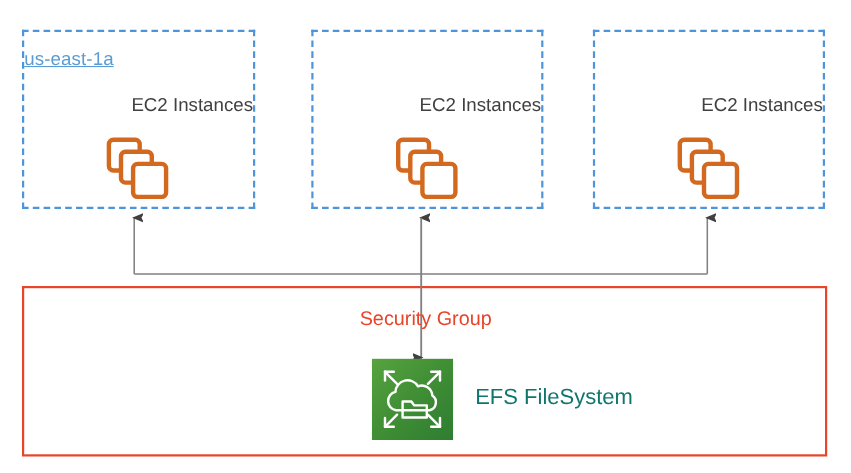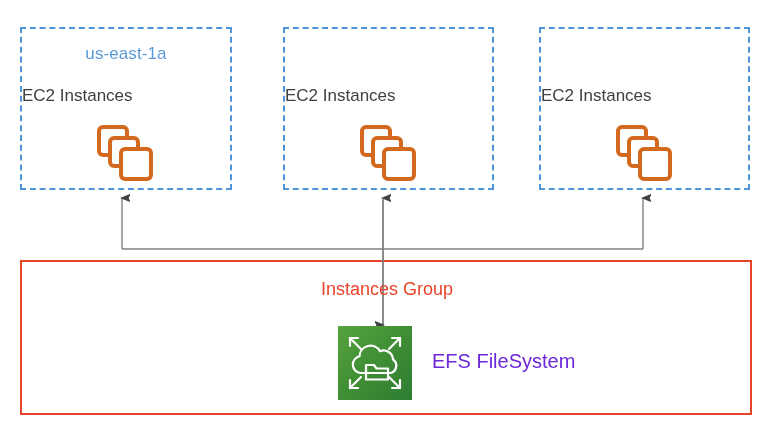--- a/index.html
+++ b/index.html
@@ -37,11 +37,11 @@
     top: 15px;
     left: 0;
     right: 0;
-    text-align: center;
     font-size: 17px;
     color: #5B9BD5;
     letter-spacing: 0.1px;
     white-space: nowrap;
+    text-decoration: underline;
   }
   .ec2-label {
     position: absolute;

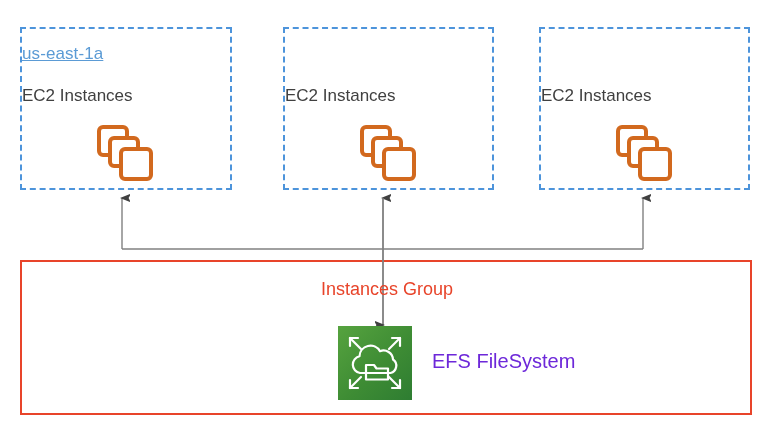--- a/index.html
+++ b/index.html
@@ -48,7 +48,7 @@
     top: 57px;
     left: 0;
     right: 0;
-    text-align: left;
+    text-align: right;
     font-size: 17px;
     color: #404040;
     white-space: nowrap;

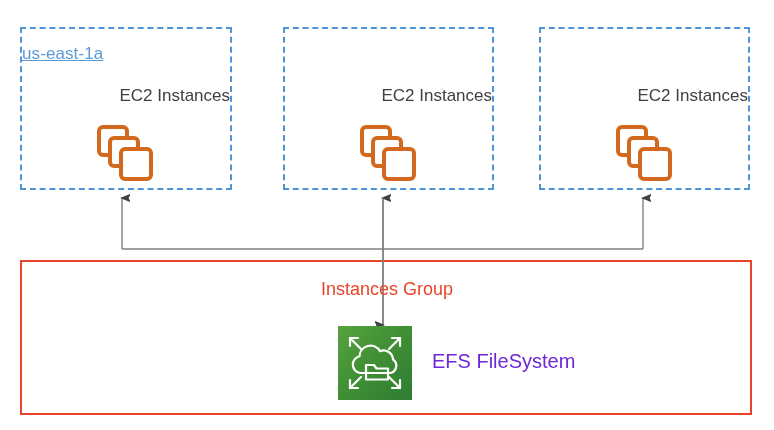--- a/index.html
+++ b/index.html
@@ -176,7 +176,7 @@
     <path d="M383,198 L383,325" stroke="#808080" stroke-width="1.4" fill="none" marker-end="url(#arrowDown)"></path>
   </svg>
 
-  <div id="security-group-label">Instances Group</div>
+  <div id="security-group-label">Security Group</div>
 
   <div id="efs-icon">
     <svg width="74" height="74" viewBox="0 0 74 74" xmlns="http://www.w3.org/2000/svg">

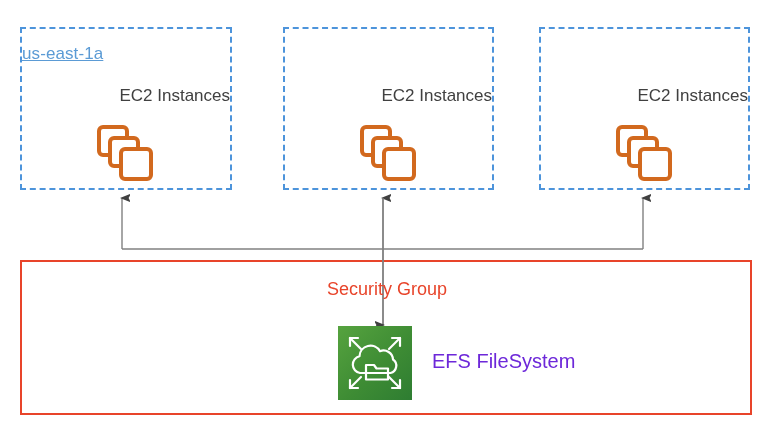--- a/index.html
+++ b/index.html
@@ -111,7 +111,7 @@
     left: 432px;
     top: 350px;
     font-size: 20px;
-    color: #6d28d9;
+    color: #0f766e;
     white-space: nowrap;
   }
 </style>

